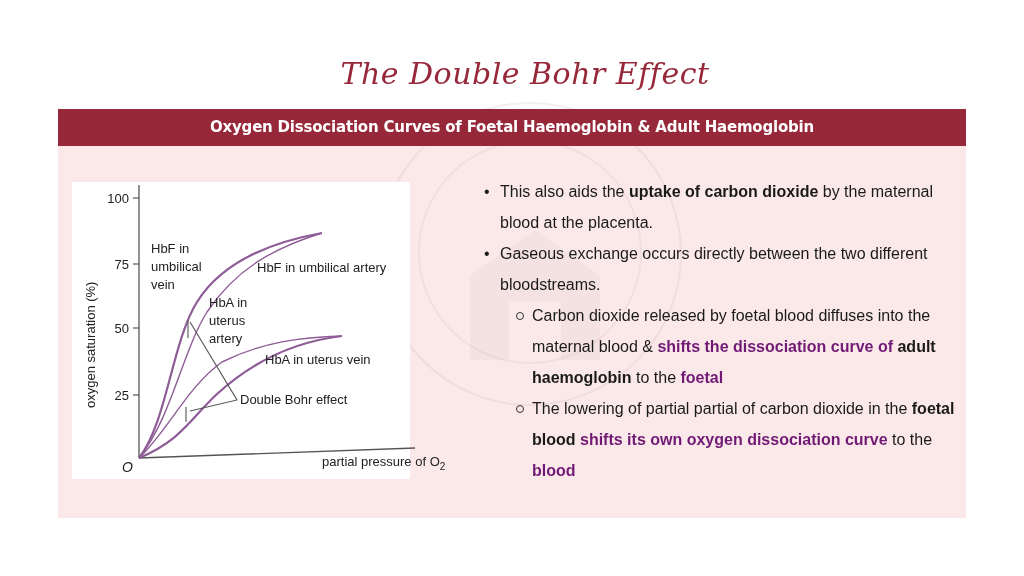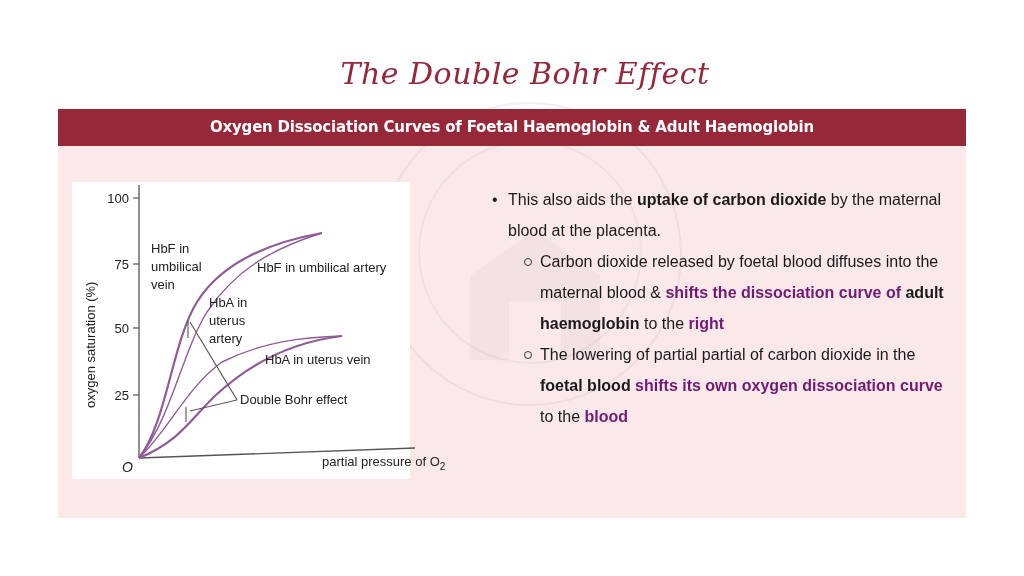--- a/index.html
+++ b/index.html
@@ -13,7 +13,7 @@
   .chart-img { position:absolute; left:72px; top:182px; width:338px; height:297px; background:#ffffff; }
   .chart-img svg { position:absolute; left:0; top:0; }
   .content { position:absolute; left:478px; top:176px; width:480px; font-family:"Liberation Sans", sans-serif; font-size:16px; color:#1a1a1a; line-height:31px; }
-  ul { margin:8px; padding:0; list-style:none; }
+  ul { margin:0; padding:0; list-style:none; }
   li.b1 { position:relative; padding-left:22px; }
   li.b1::before { content:"\2022"; position:absolute; left:6px; top:0; font-size:16px; }
   li.b2 { position:relative; padding-left:54px; }

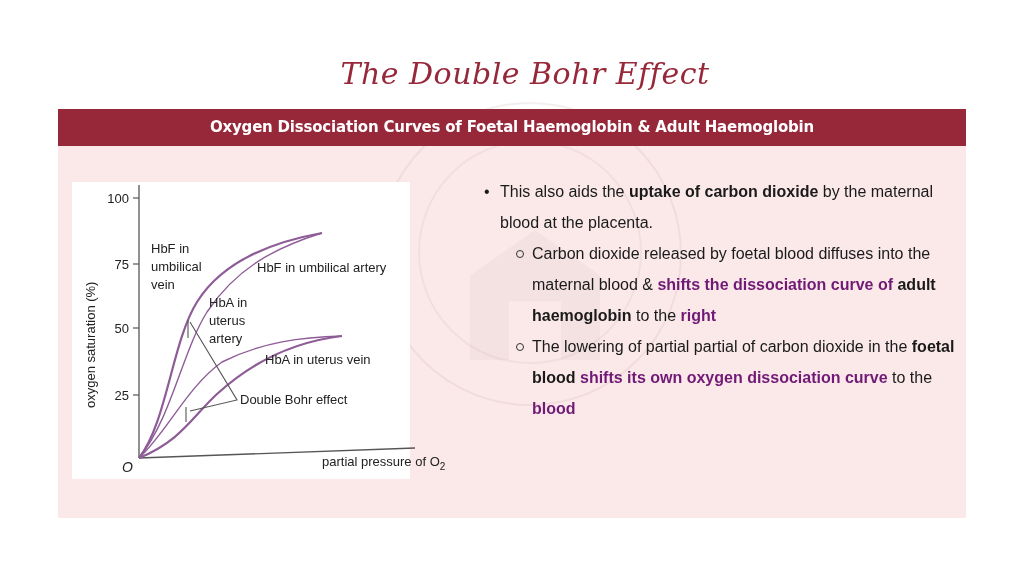--- a/index.html
+++ b/index.html
@@ -83,6 +83,7 @@
 <div class="content">
   <ul>
     <li class="b1"><span>This also aids the </span><span class="bold">uptake of carbon dioxide</span><span> by the maternal blood at the placenta.</span></li>
+    <li class="b1"><span>Gaseous exchange occurs directly between the two different bloodstreams.</span></li>
     <li class="b2"><span>Carbon dioxide released by foetal blood diffuses into the maternal blood &amp; </span><span class="red">shifts the dissociation curve of</span><span> </span><span class="bold">adult haemoglobin</span><span> to the </span><span class="red">right</span></li>
     <li class="b2"><span>The lowering of partial partial of carbon dioxide in the </span><span class="bold">foetal blood</span><span> </span><span class="red">shifts its own oxygen dissociation curve</span><span> to the </span><span class="red">blood</span></li>
   </ul>

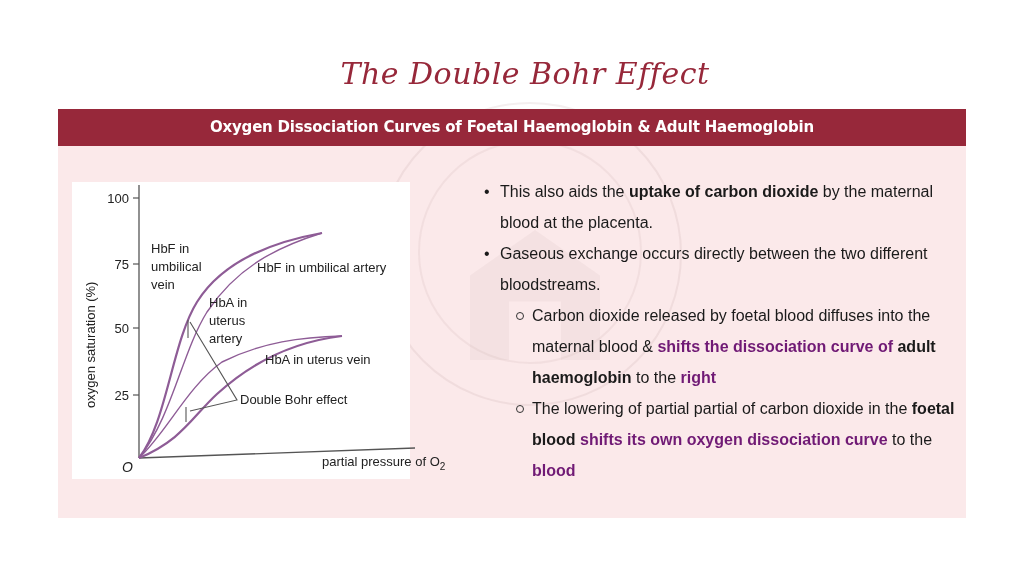--- a/index.html
+++ b/index.html
@@ -84,7 +84,7 @@
   <ul>
     <li class="b1"><span>This also aids the </span><span class="bold">uptake of carbon dioxide</span><span> by the maternal blood at the placenta.</span></li>
     <li class="b1"><span>Gaseous exchange occurs directly between the two different bloodstreams.</span></li>
-    <li class="b2"><span>Carbon dioxide released by foetal blood diffuses into the maternal blood &amp; </span><span class="red">shifts the dissociation curve of</span><span> </span><span class="bold">adult haemoglobin</span><span> to the </span><span class="red">right</span></li>
+    <li class="b2"><span>Carbon dioxide released by foetal blood diffuses into the maternal blood &amp; </span><span class="red">shifts the dissociation curve of</span><span> </span><span class="bold">adult haemoglobin</span><span> to the </span><span class="red">foetal</span></li>
     <li class="b2"><span>The lowering of partial partial of carbon dioxide in the </span><span class="bold">foetal blood</span><span> </span><span class="red">shifts its own oxygen dissociation curve</span><span> to the </span><span class="red">blood</span></li>
   </ul>
 </div>

